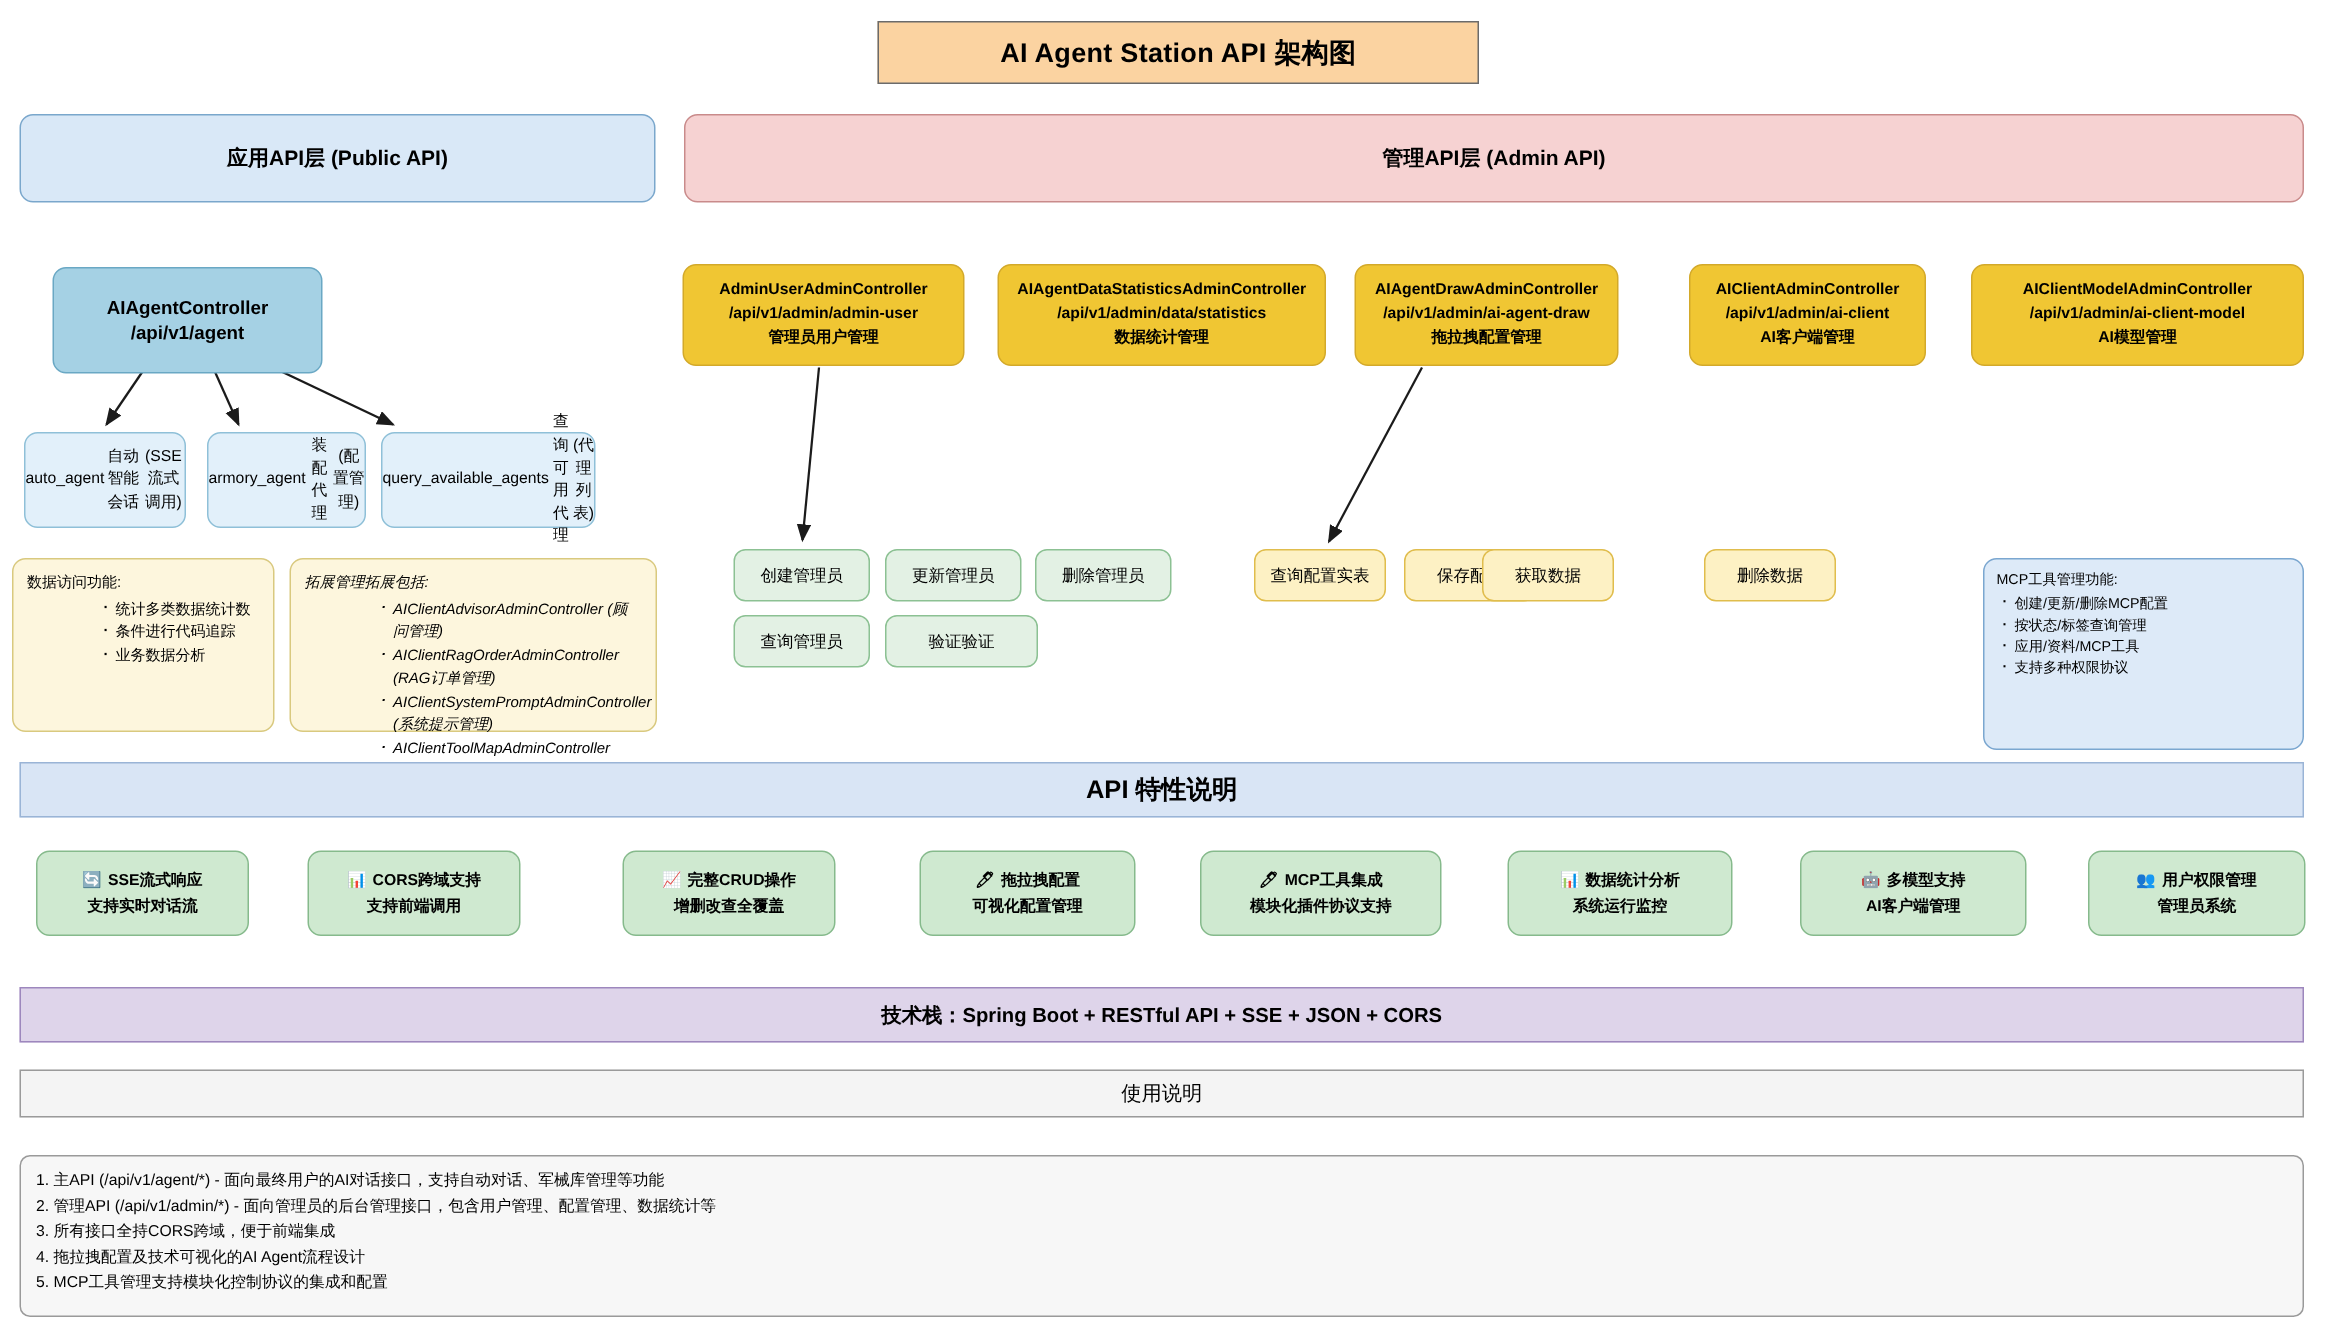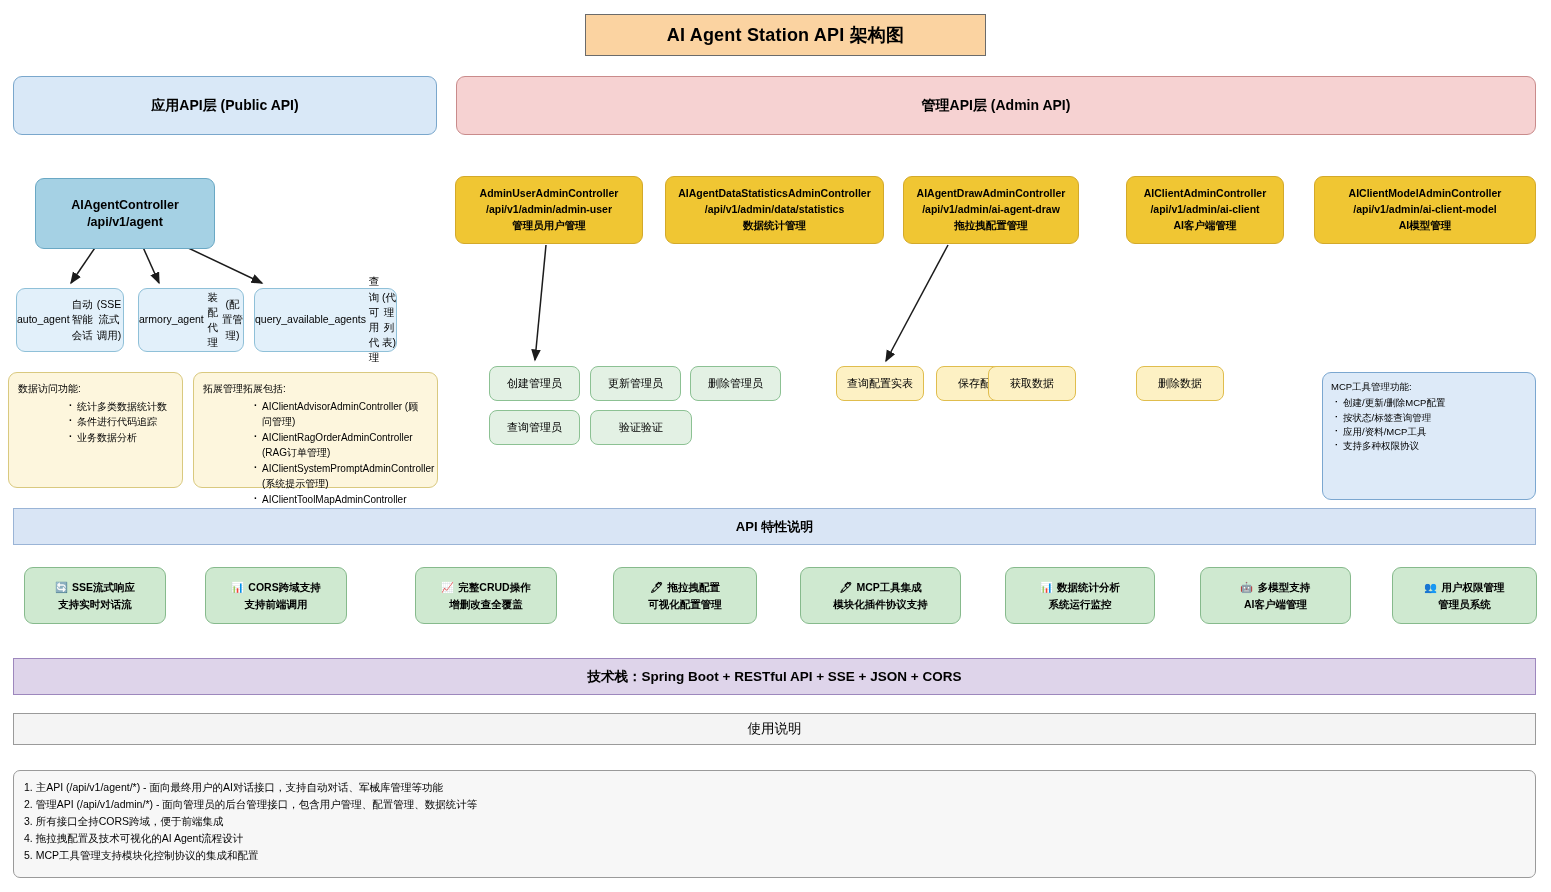--- a/index.html
+++ b/index.html
@@ -68,7 +68,7 @@
     font-size: 10px; line-height: 1.55; padding: 8px 9px;
   }
   .note-a { left: 8px;  top: 372px; width: 175px; height: 116px; }
-  .note-b { left: 193px; top: 372px; width: 245px; height: 116px; }
+  .note-b { left: 193px; top: 372px; width: 245px; height: 116px; font-style: italic; }
   .note-yellow ul { margin: 2px 0 0 0; padding-left: 11px; list-style: none; }
   .note-yellow li { position: relative; padding-left: 8px; margin-left: 40px; }
   .note-yellow li::before {

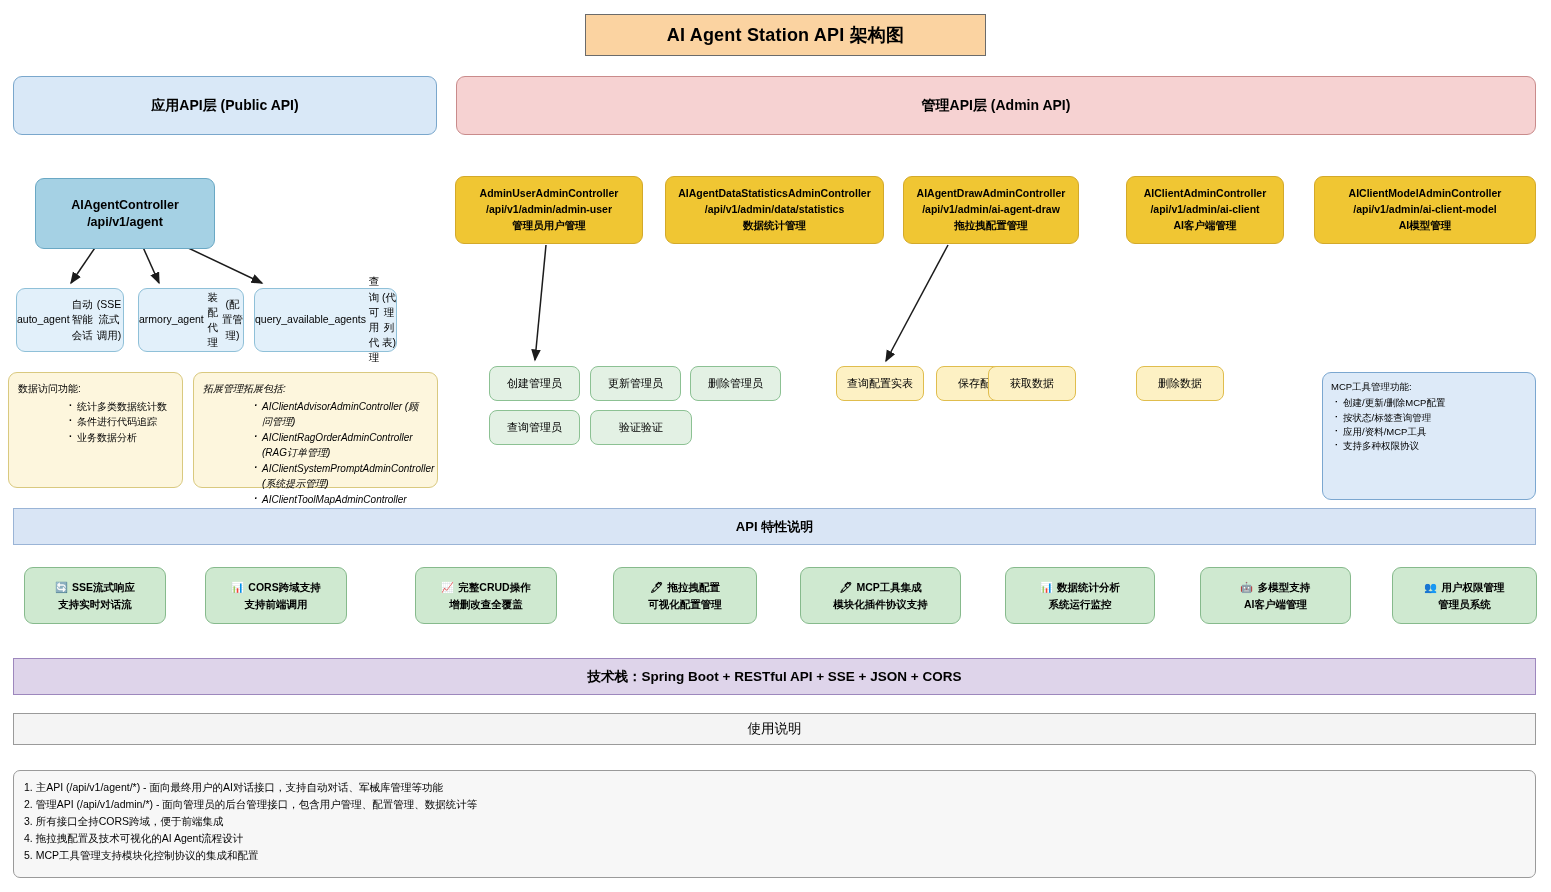--- a/index.html
+++ b/index.html
@@ -124,7 +124,7 @@
     left: 13px; top: 508px; width: 1523px; height: 37px;
     background: #d9e5f5; border: 1px solid #9ab4d6;
     display: flex; align-items: center; justify-content: center;
-    font-size: 13px; font-weight: bold;
+    font-size: 17px; font-weight: bold;
   }
   .feature-card {
     top: 567px; height: 57px;

